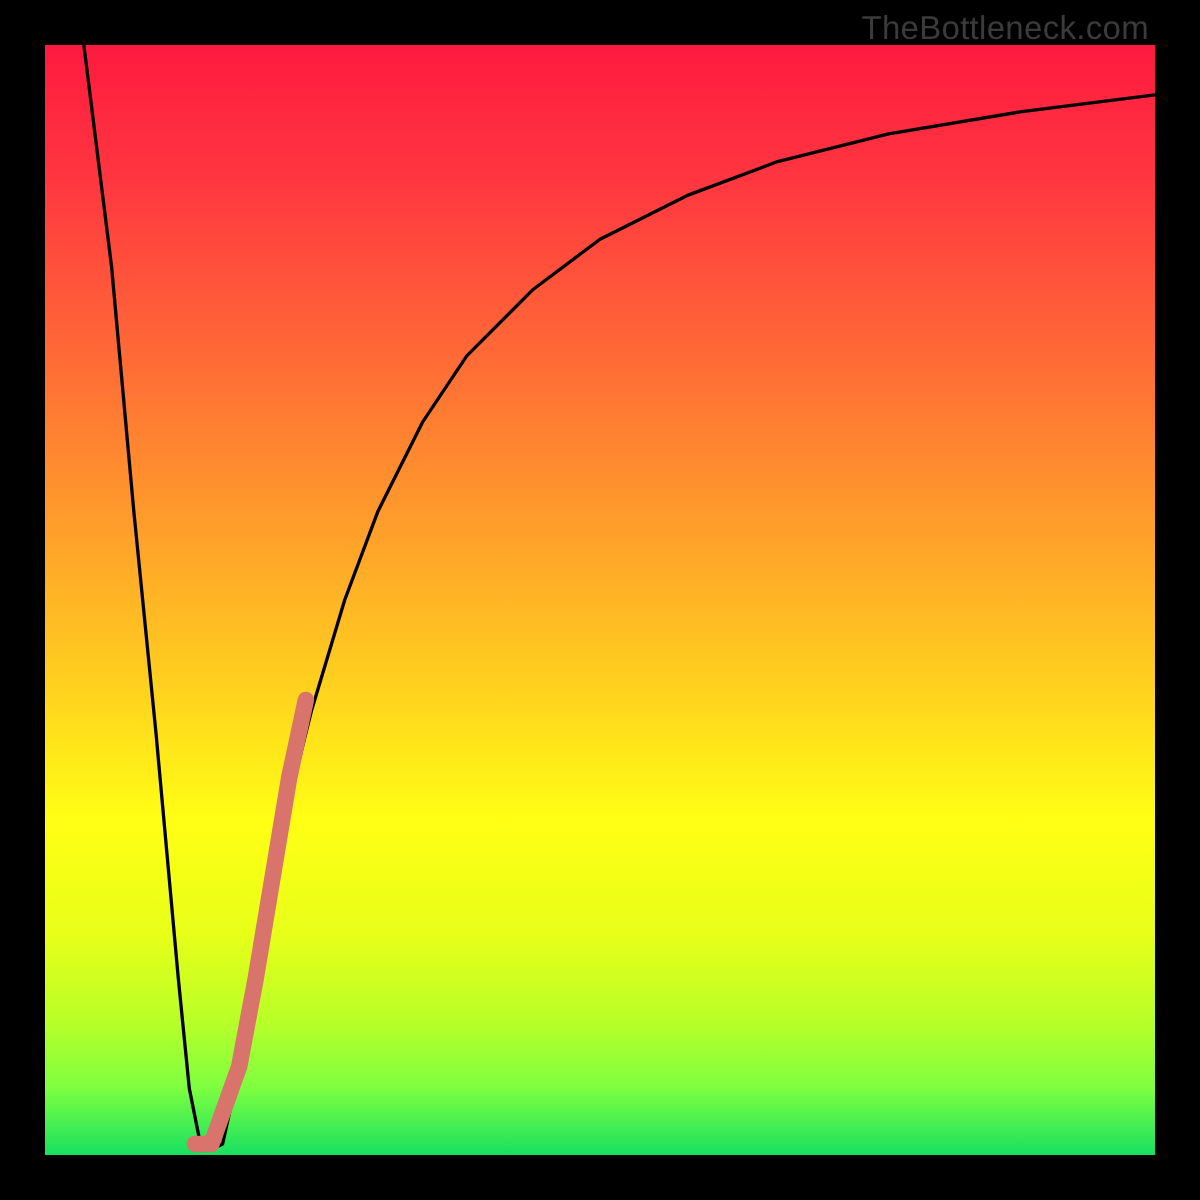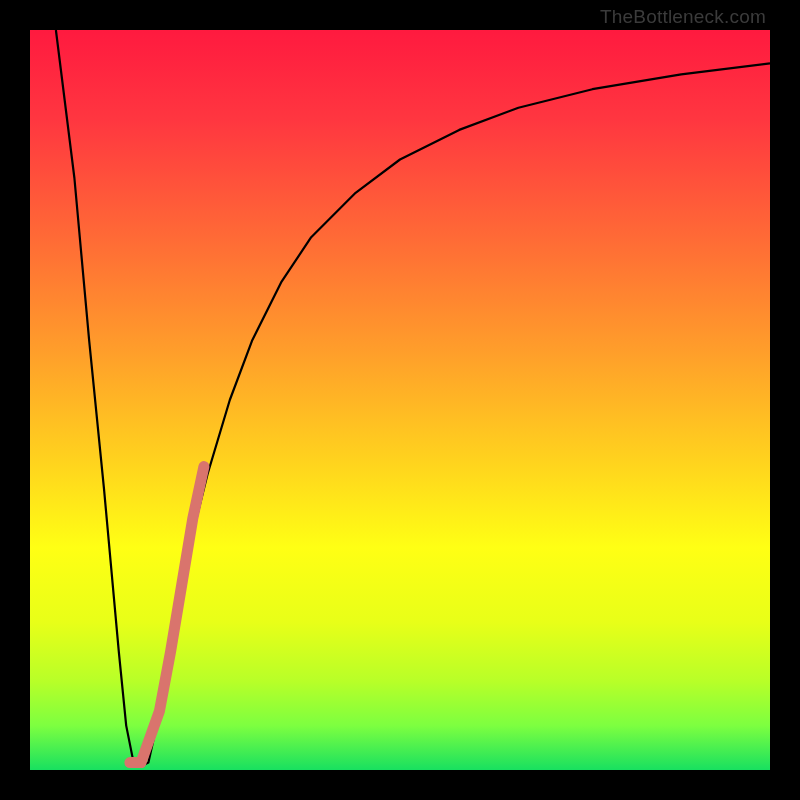--- a/index.html
+++ b/index.html
@@ -33,7 +33,7 @@
     top: 6px;
     right: 34px;
     color: #3b3b3b;
-    font-size: 19px;
+    font-size: 22px;
     font-weight: 500;
     letter-spacing: 0.2px;
     user-select: none;

